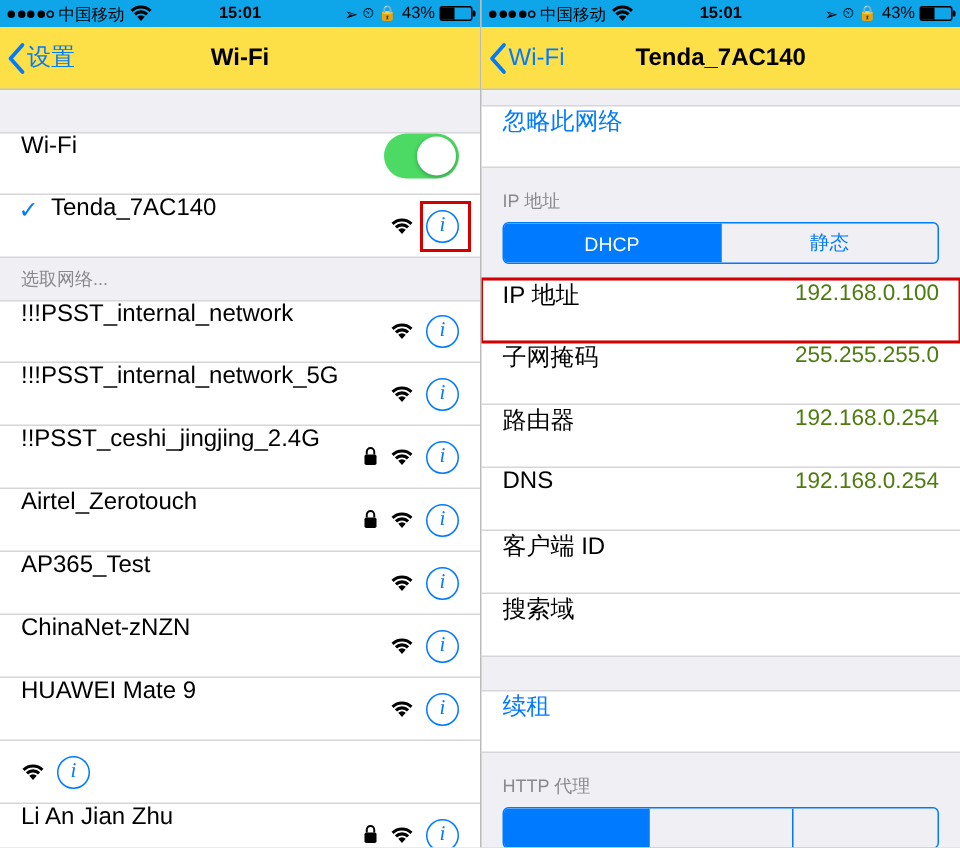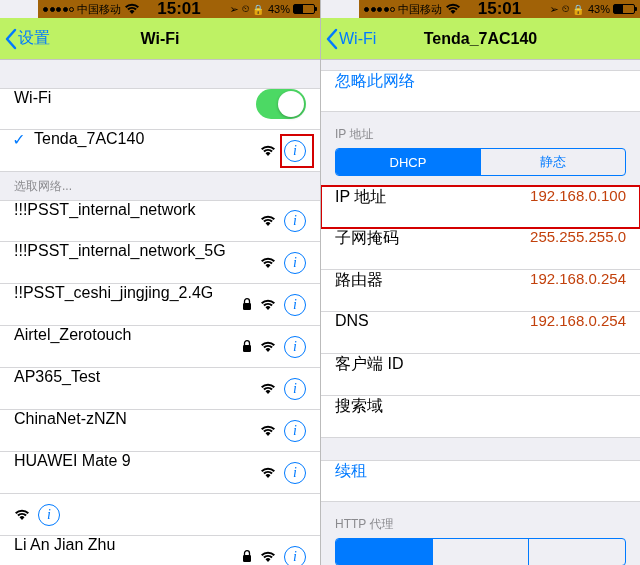--- a/index.html
+++ b/index.html
@@ -8,7 +8,7 @@
   .screen { width:320px; height:565px; background:#efeff4; display:flex; flex-direction:column; position:relative; }
   .screen + .screen { border-left:1px solid #bbb; }
   
-  .status { height:18px; background:#a16207; display:flex; align-items:center; font-size:11px; font-weight:500; color:#000; padding:0 5px; position:relative;margin-left:38px; }
+  .status { height:18px; background:#0ea5e9; display:flex; align-items:center; font-size:11px; font-weight:500; color:#000; padding:0 5px; position:relative; }
   .s-left { display:flex; align-items:center; gap:3px; }
   .dots { display:flex; gap:1.5px; }
   .dot { width:5px; height:5px; border-radius:50%; border:0.8px solid #000; }

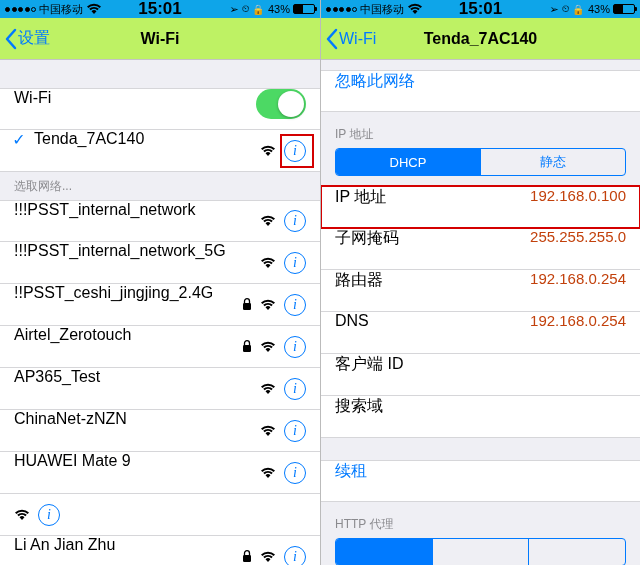--- a/index.html
+++ b/index.html
@@ -13,7 +13,7 @@
   .dots { display:flex; gap:1.5px; }
   .dot { width:5px; height:5px; border-radius:50%; border:0.8px solid #000; }
   .dot.f { background:#000; }
-  .s-time { position:absolute; left:50%; transform:translateX(-50%); font-size:17px; font-weight:600;}
+  .s-time { position:absolute; left:50%; transform:translateX(-50%); font-size:11px; font-weight:600;}
   .s-right { margin-left:auto; display:flex; align-items:center; gap:3px; }
   .batt { width:22px; height:10px; border:1px solid #000; border-radius:2px; position:relative; }
   .batt::after { content:""; position:absolute; right:-3px; top:2px; width:2px; height:4px; background:#000; border-radius:0 1px 1px 0;}

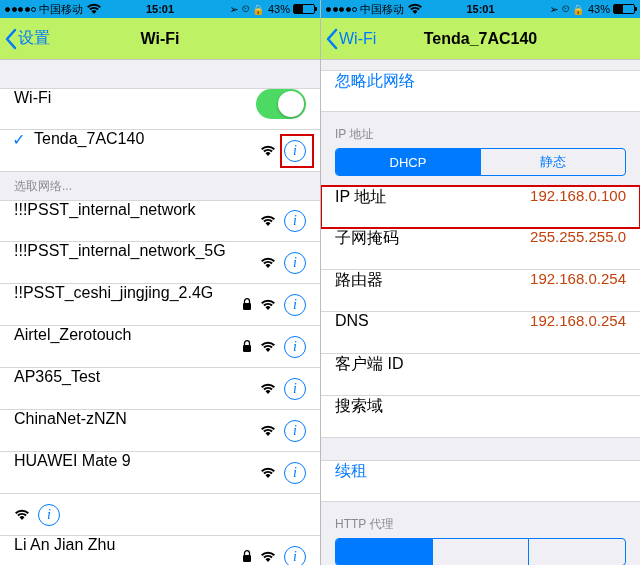--- a/index.html
+++ b/index.html
@@ -19,7 +19,7 @@
   .batt::after { content:""; position:absolute; right:-3px; top:2px; width:2px; height:4px; background:#000; border-radius:0 1px 1px 0;}
   .batt i { display:block; height:100%; width:43%; background:#000; }
   
-  .nav { height:42px; background:#bef264; border-bottom:1px solid #c3c3c5; display:flex; align-items:center; position:relative; }
+  .nav { height:42px; background:#fde047; border-bottom:1px solid #c3c3c5; display:flex; align-items:center; position:relative; }
   .back { display:flex; align-items:center; color:#007aff; font-size:16px; padding-left:4px; cursor:pointer;}
   .back svg { width:14px; height:22px; }
   .nav-title { position:absolute; left:50%; transform:translateX(-50%); font-size:16px; font-weight:600; color:#000;}

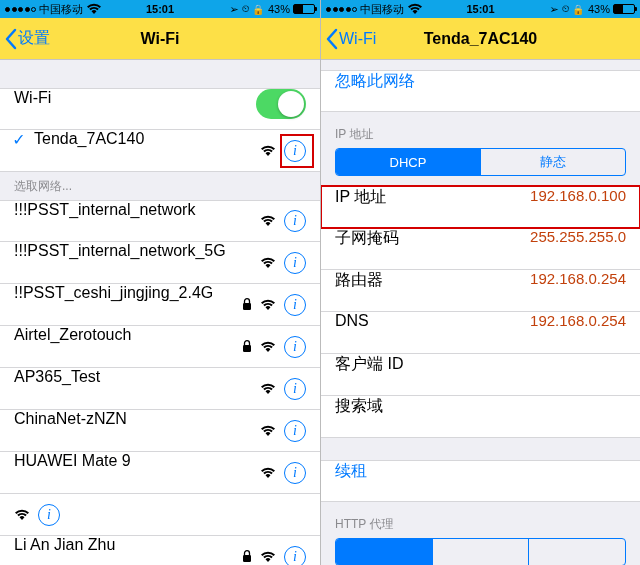--- a/index.html
+++ b/index.html
@@ -31,7 +31,7 @@
   .row:first-of-type { border-top:0.5px solid #d6d6d9; }
   .row.first-top { border-top:0.5px solid #d6d6d9; }
   .row .label { flex:1; overflow:hidden; text-overflow:ellipsis; white-space:nowrap; }
-  .row .val { color:#c2410c; font-size:15px; }
+  .row .val { color:#4d7c0f; font-size:15px; }
   .row .icons { display:flex; align-items:center; gap:8px; }
   .check { width:18px; text-align:center; color:#007aff; margin-left:-4px; margin-right:6px; }
   .info { width:22px; height:22px; border:1.5px solid #007aff; border-radius:50%; color:#007aff; display:flex; align-items:center; justify-content:center; font-family:Georgia,serif; font-style:italic; font-size:14px; line-height:1; cursor:pointer;}

